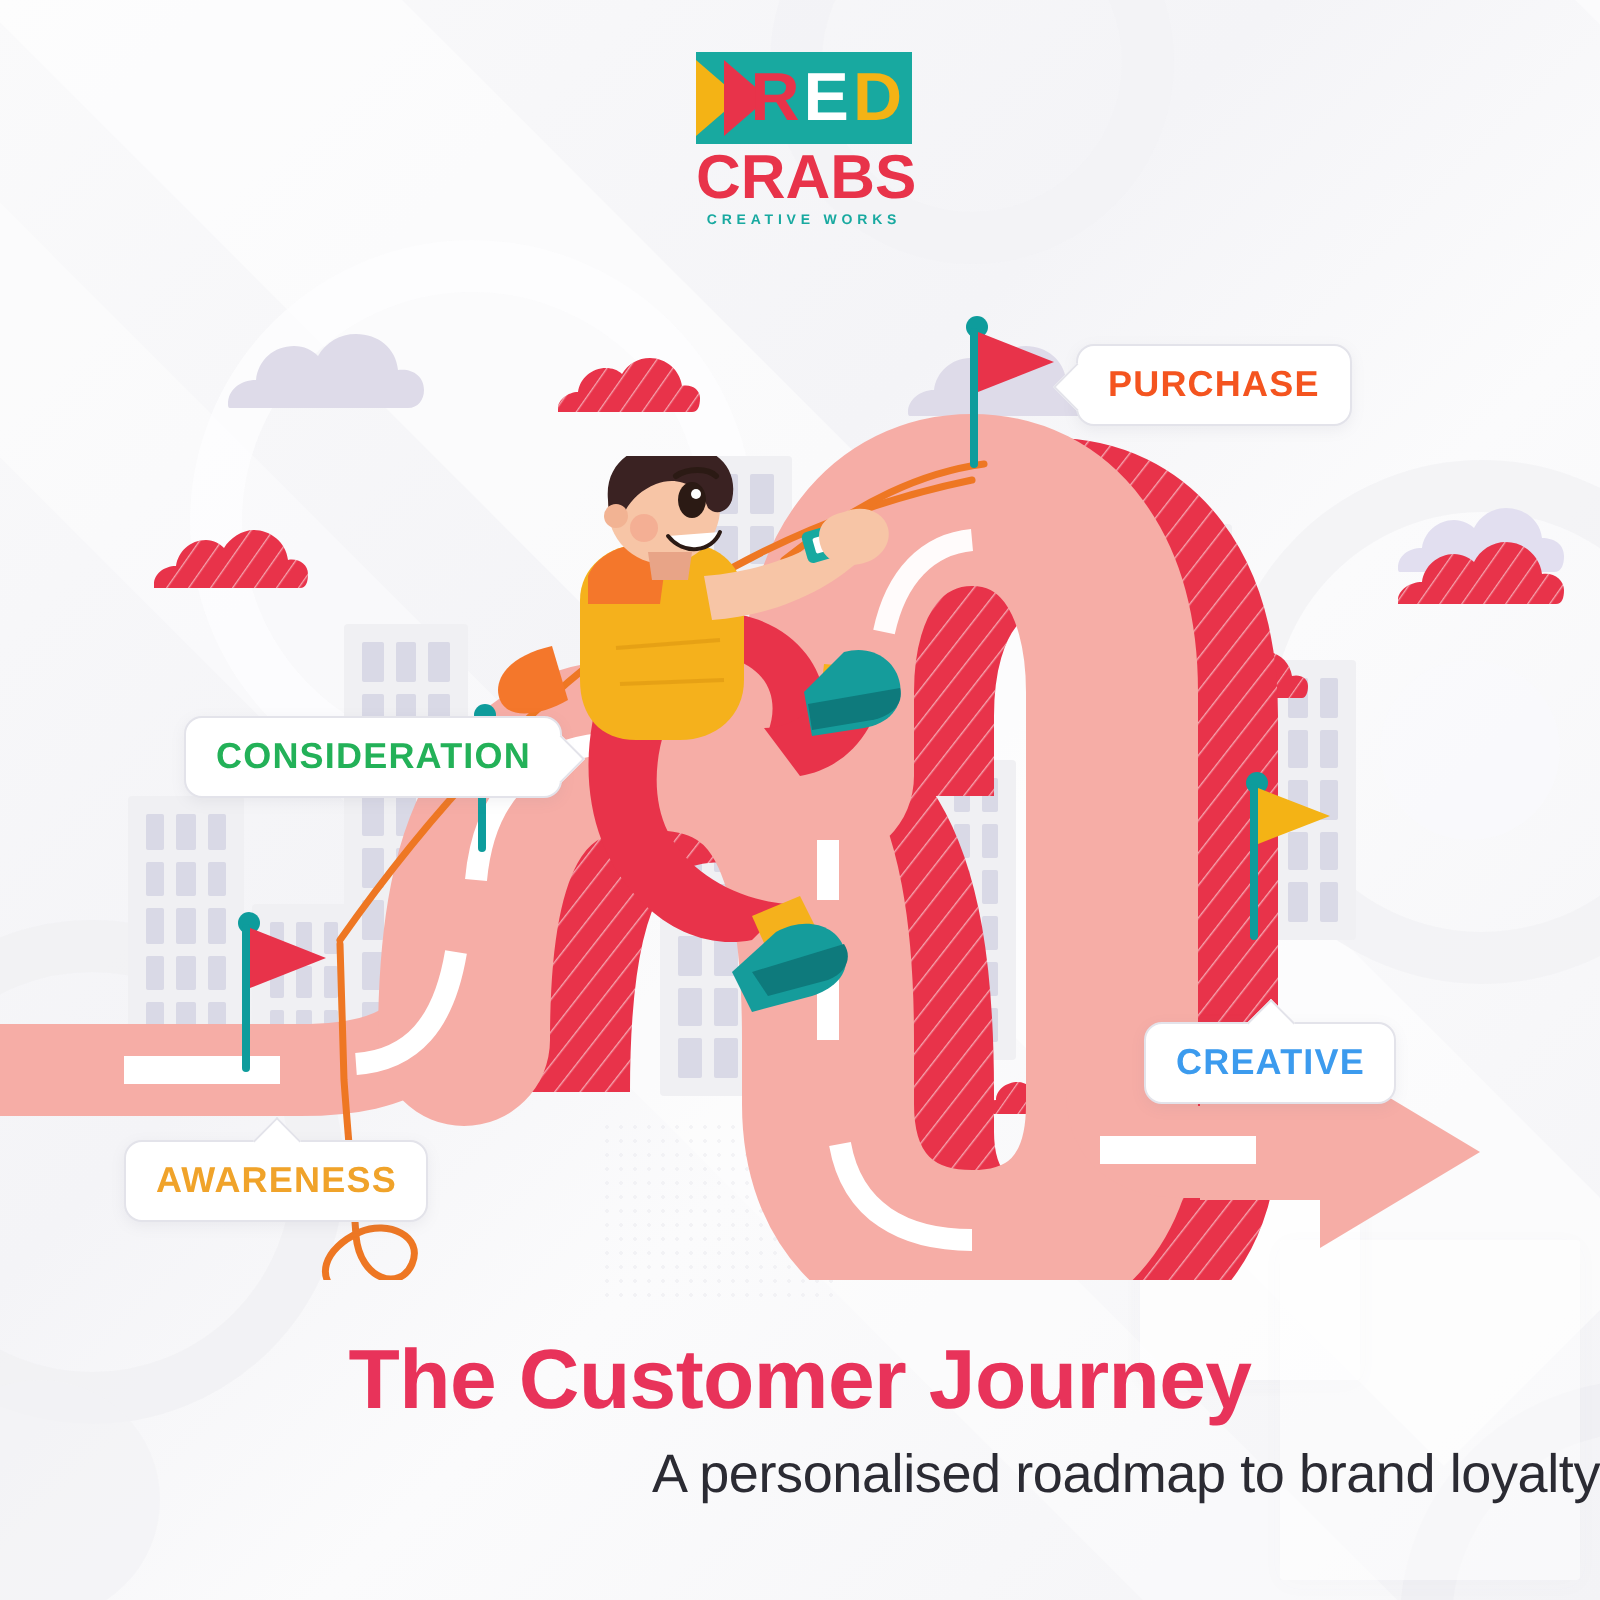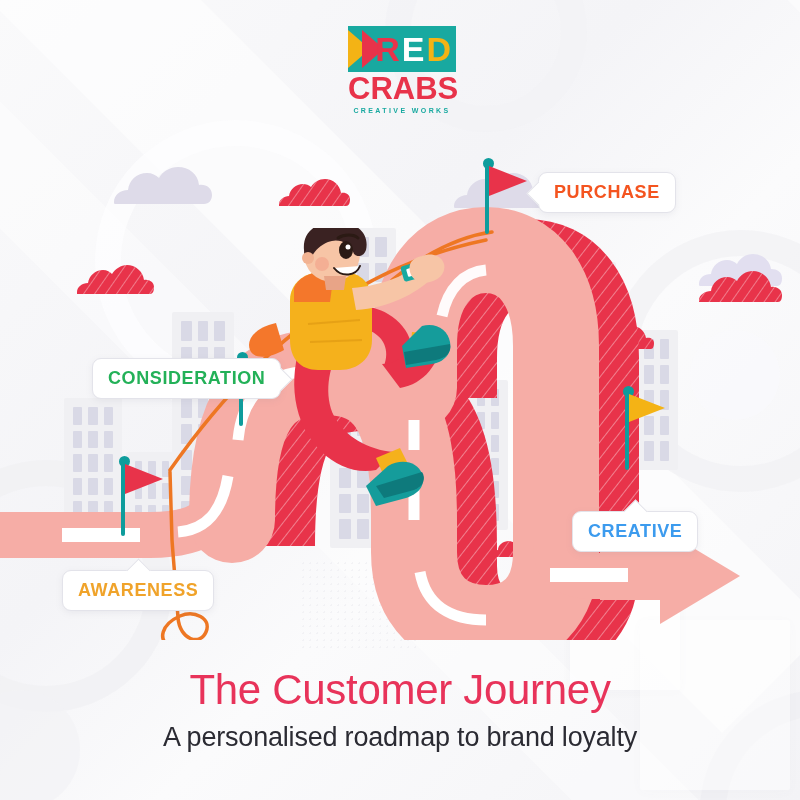--- a/index.html
+++ b/index.html
@@ -112,7 +112,7 @@
   
   #title{
     position:absolute;left:0;top:666px;width:800px;text-align:center;
-    color:#E8335A;font-size:42px;font-weight:normal;letter-spacing:-.3px;
+    color:#E8335A;font-size:42px;font-weight:bold;letter-spacing:-.3px;
   }
   #subtitle{
     position:absolute;left:0;top:722px;width:800px;text-align:center;

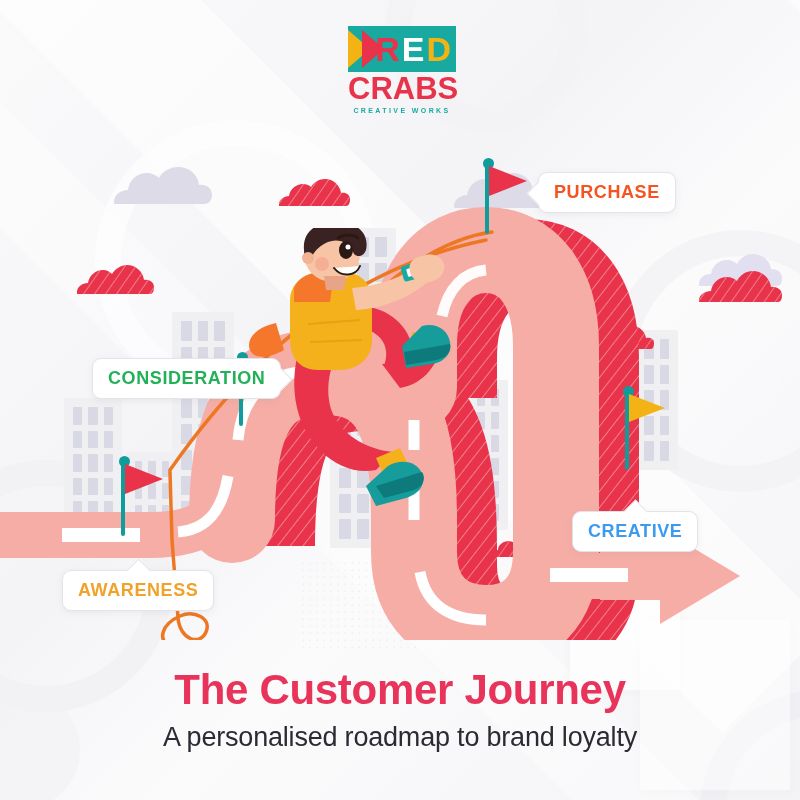--- a/index.html
+++ b/index.html
@@ -115,7 +115,7 @@
     color:#E8335A;font-size:42px;font-weight:bold;letter-spacing:-.3px;
   }
   #subtitle{
-    position:absolute;left:0;top:722px;width:800px;text-align:center;
+    position:absolute;left:0;top:722px;width:800px;text-align:right;
     color:#2b2b33;font-size:27px;letter-spacing:-.2px;
   }
 </style>

